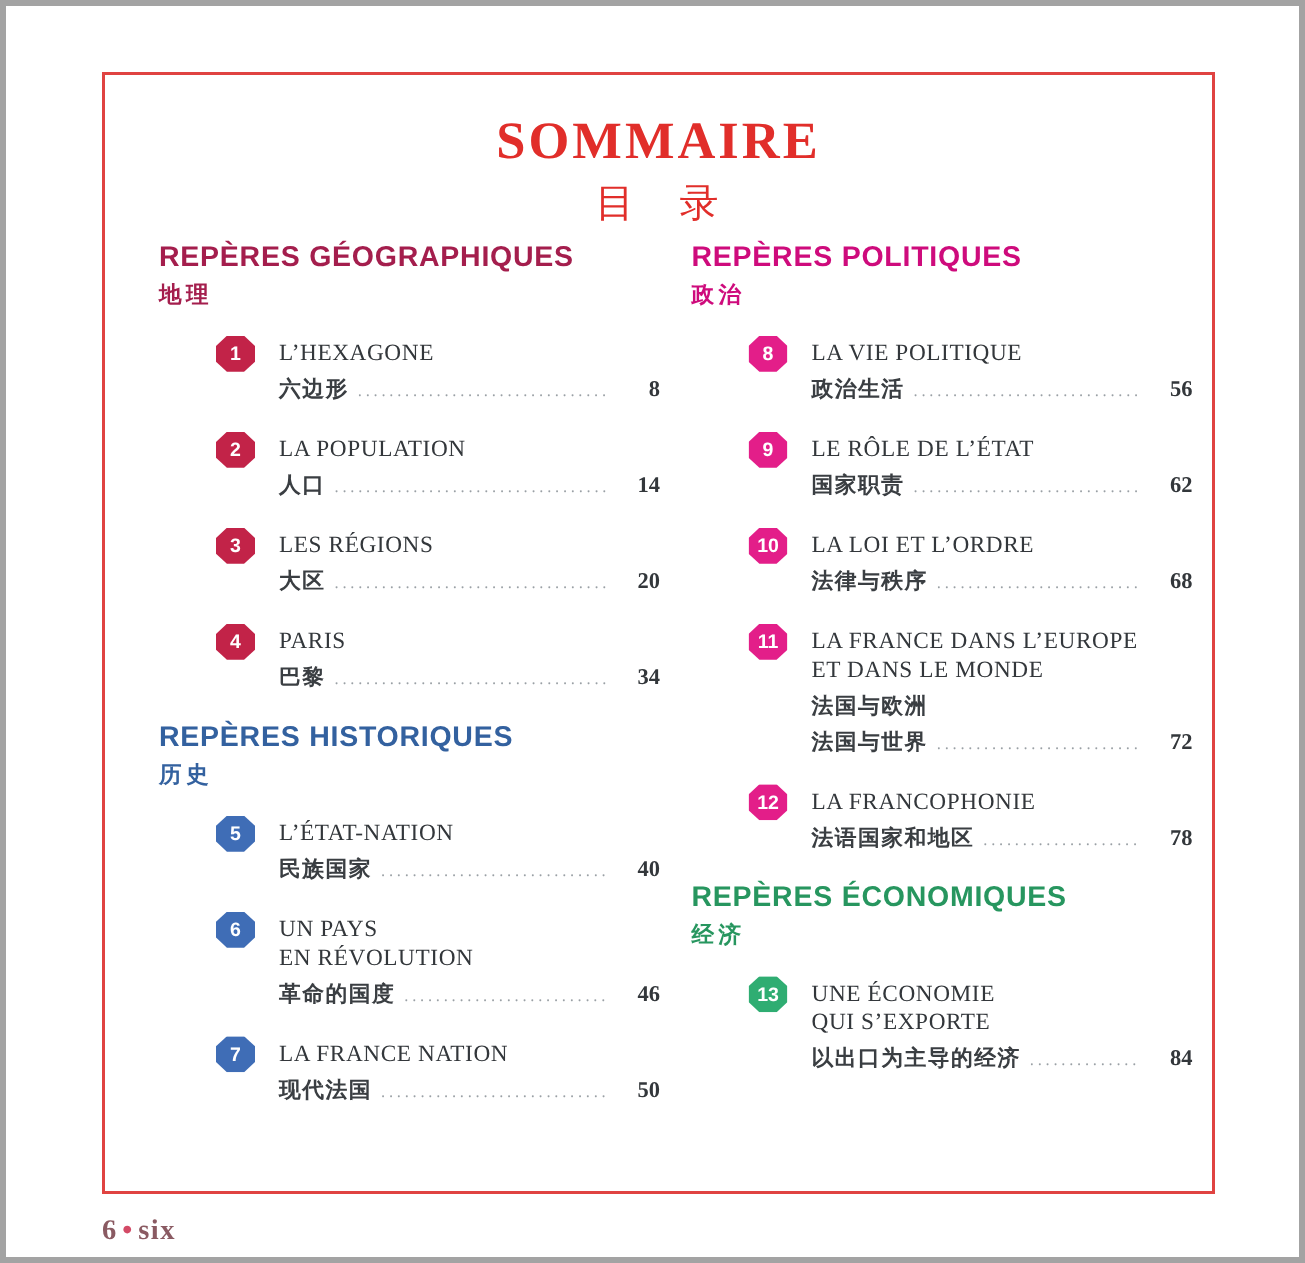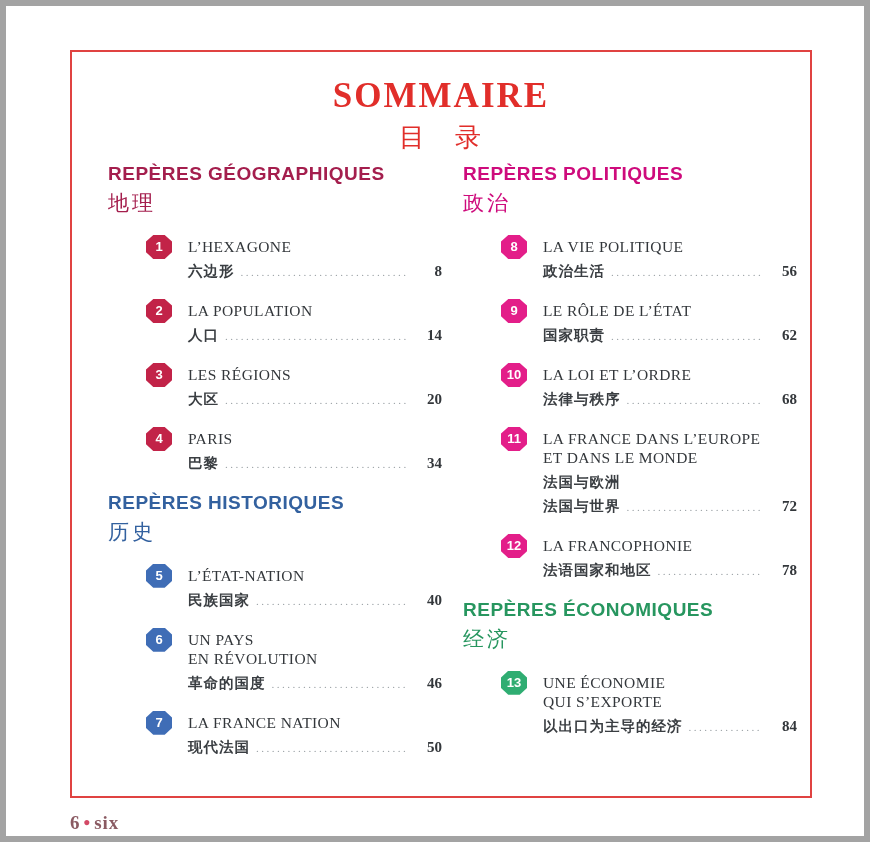--- a/index.html
+++ b/index.html
@@ -8,7 +8,7 @@
     position:relative;
     width:870px; height:842px;
     background:#ffffff;
-    border:6px solid #a3a3a3;
+    border:4px solid #a3a3a3;
     overflow:hidden;
     font-family:"Liberation Serif", serif;
   }

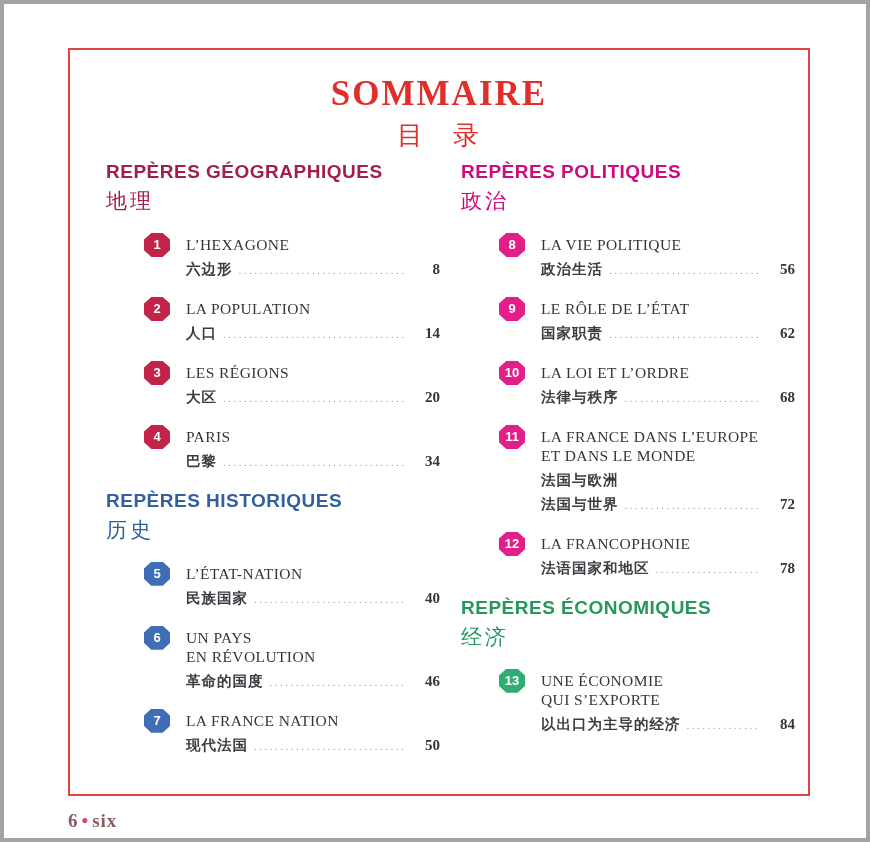--- a/index.html
+++ b/index.html
@@ -45,7 +45,7 @@
   }
   .sec-zh {
     font-family:"Liberation Serif", serif;
-    font-weight:normal; font-size:21px;
+    font-weight:bold; font-size:15px;
     color:var(--sec-color);
     margin-top:4px;
     letter-spacing:3px;

